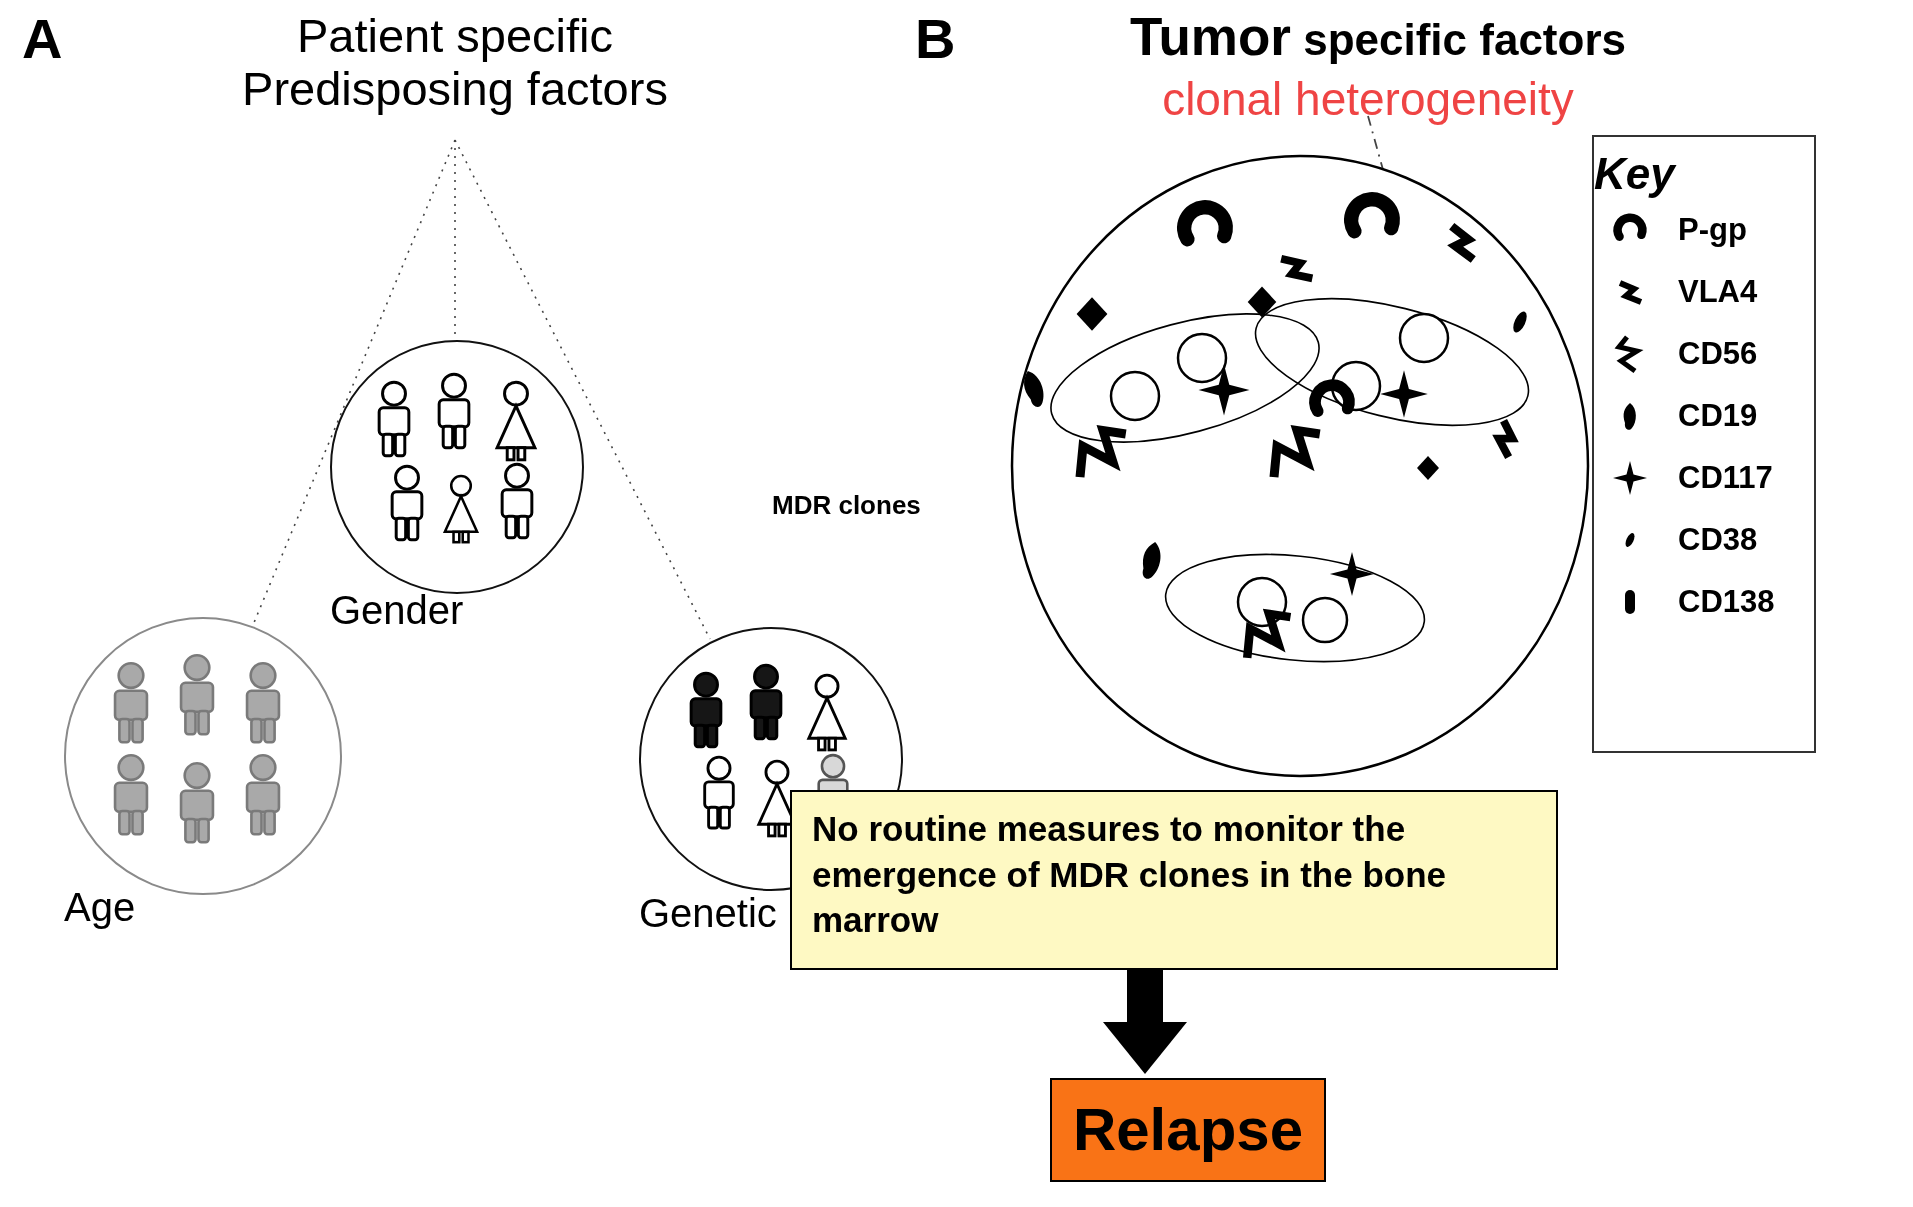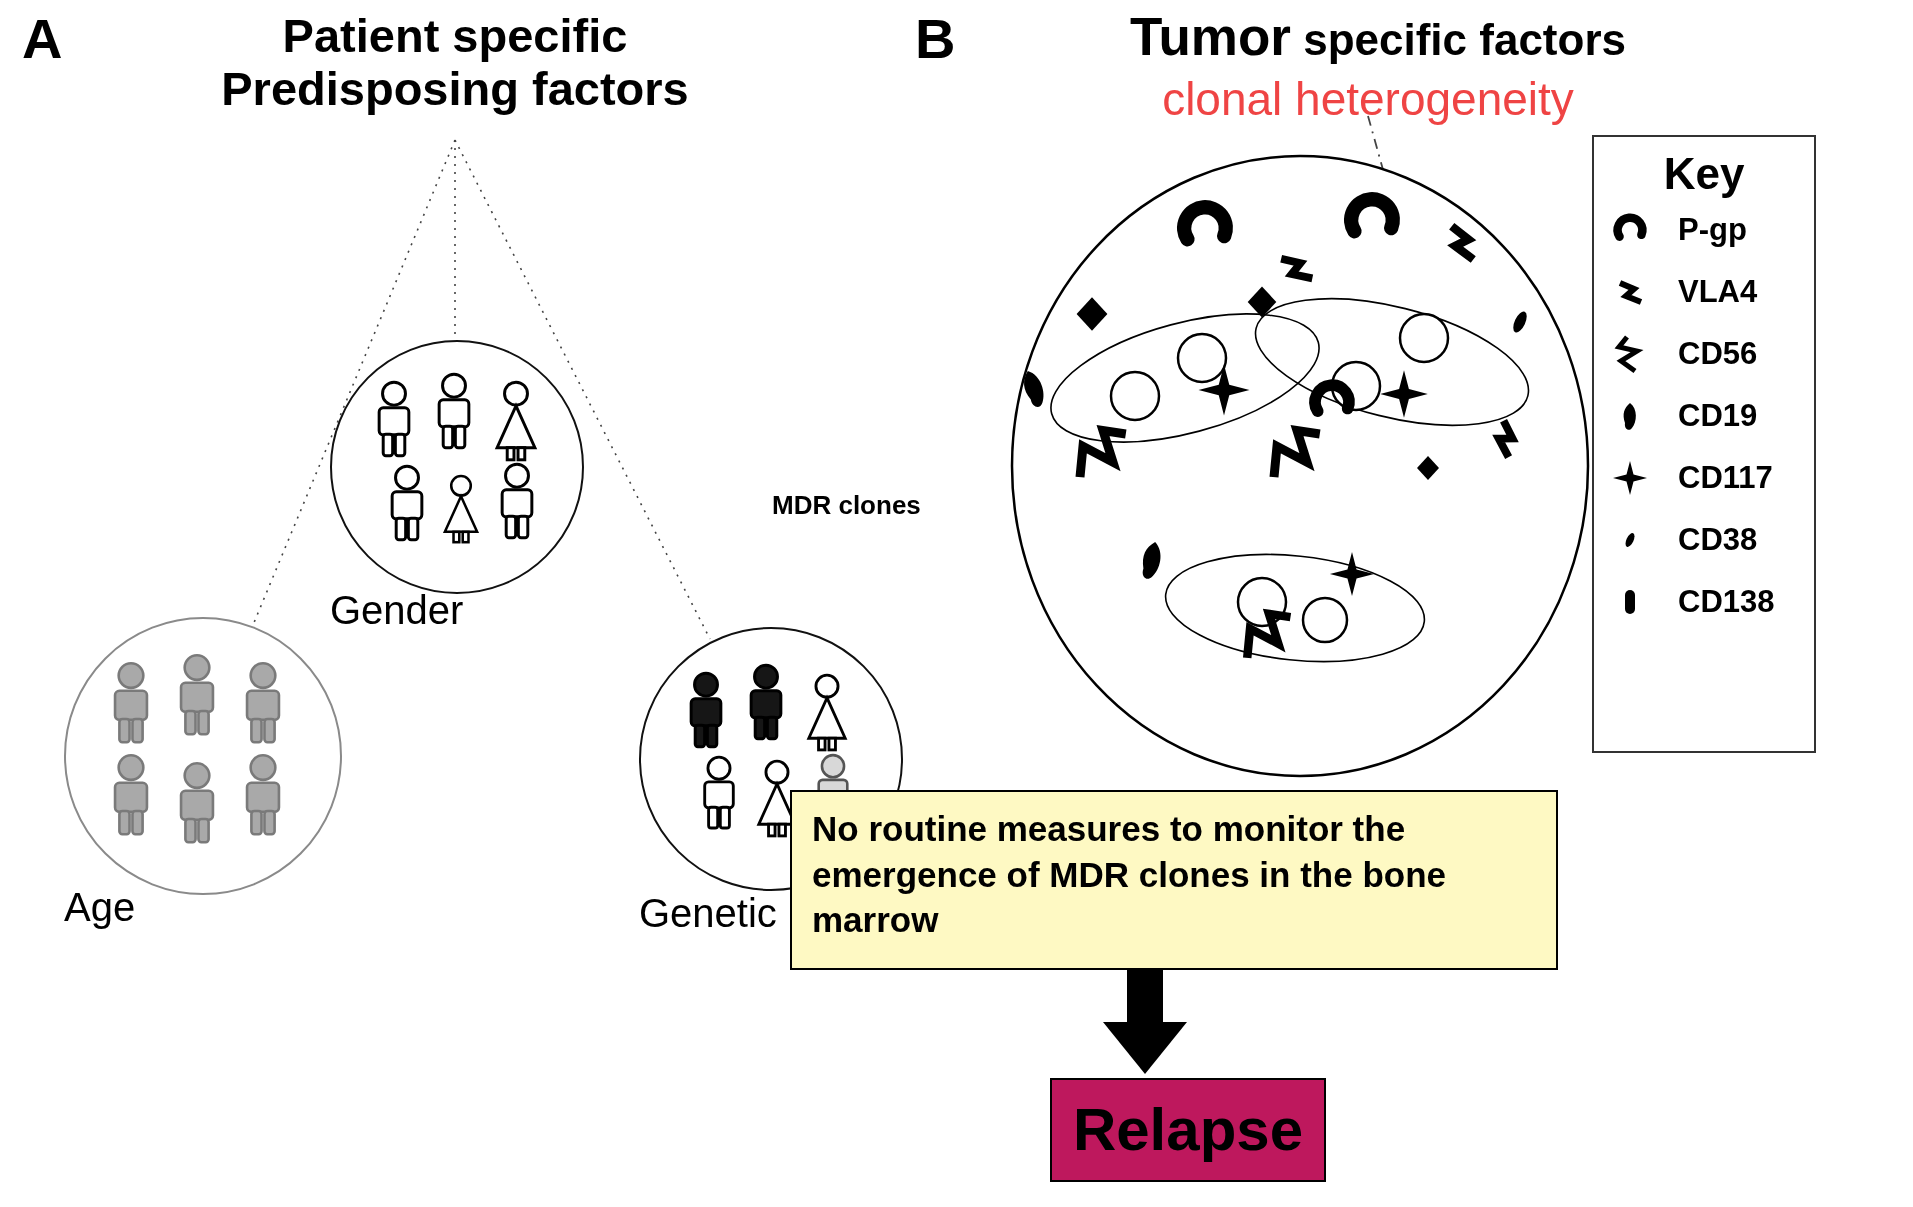--- a/index.html
+++ b/index.html
@@ -9,7 +9,7 @@
   }
   .abs{position:absolute;}
   .panel-letter{font-size:56px;font-weight:bold;}
-  .title-a{width:560px;text-align:center;font-weight:bold;font-size:47px;line-height:1.12;}
+  .title-a{width:560px;text-align:center;font-weight:normal;font-size:47px;line-height:1.12;}
   .title-b{width:620px;text-align:center;}
   .title-b .strong{font-weight:bold;font-size:53px;}
   .title-b .rest{font-weight:bold;font-size:44px;}

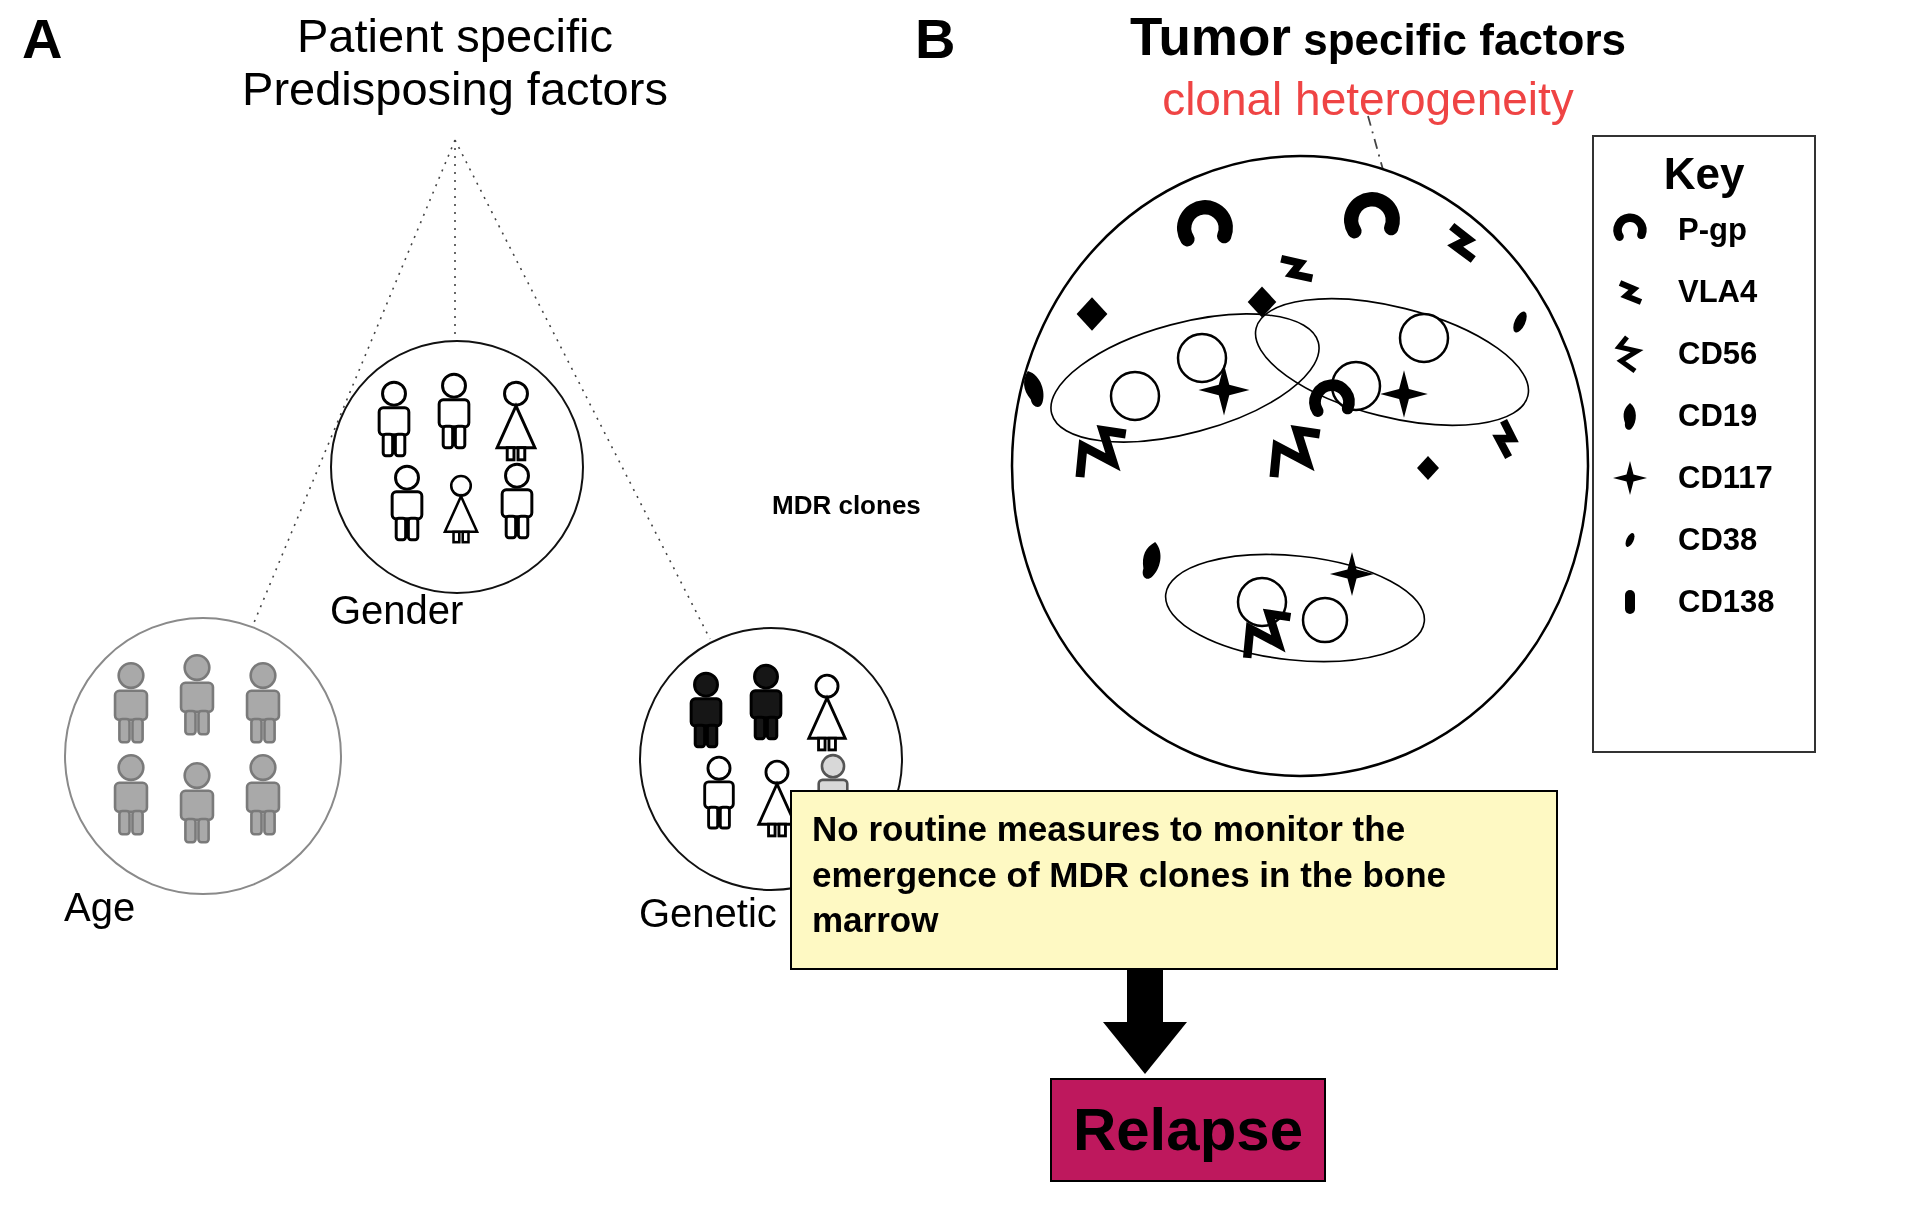--- a/index.html
+++ b/index.html
@@ -20,7 +20,7 @@
   .group-label{font-weight:normal;font-size:40px;text-align:left;}
   .mdr-label{font-weight:bold;font-size:26px;}
   .key-box{border:2px solid #333;background:#fff;}
-  .key-title{text-align:center;font-weight:bold;font-size:44px;margin-top:12px;}
+  .key-title{font-weight:bold;font-size:44px;margin-top:12px;font-style:italic;}
   .key-row{display:flex;align-items:center;gap:28px;height:62px;padding-left:16px;}
   .key-row .lbl{font-weight:bold;font-size:31px;}
   .note-box{border:2.5px solid #000;background:#fef9c3;padding:14px 20px;box-sizing:border-box;}

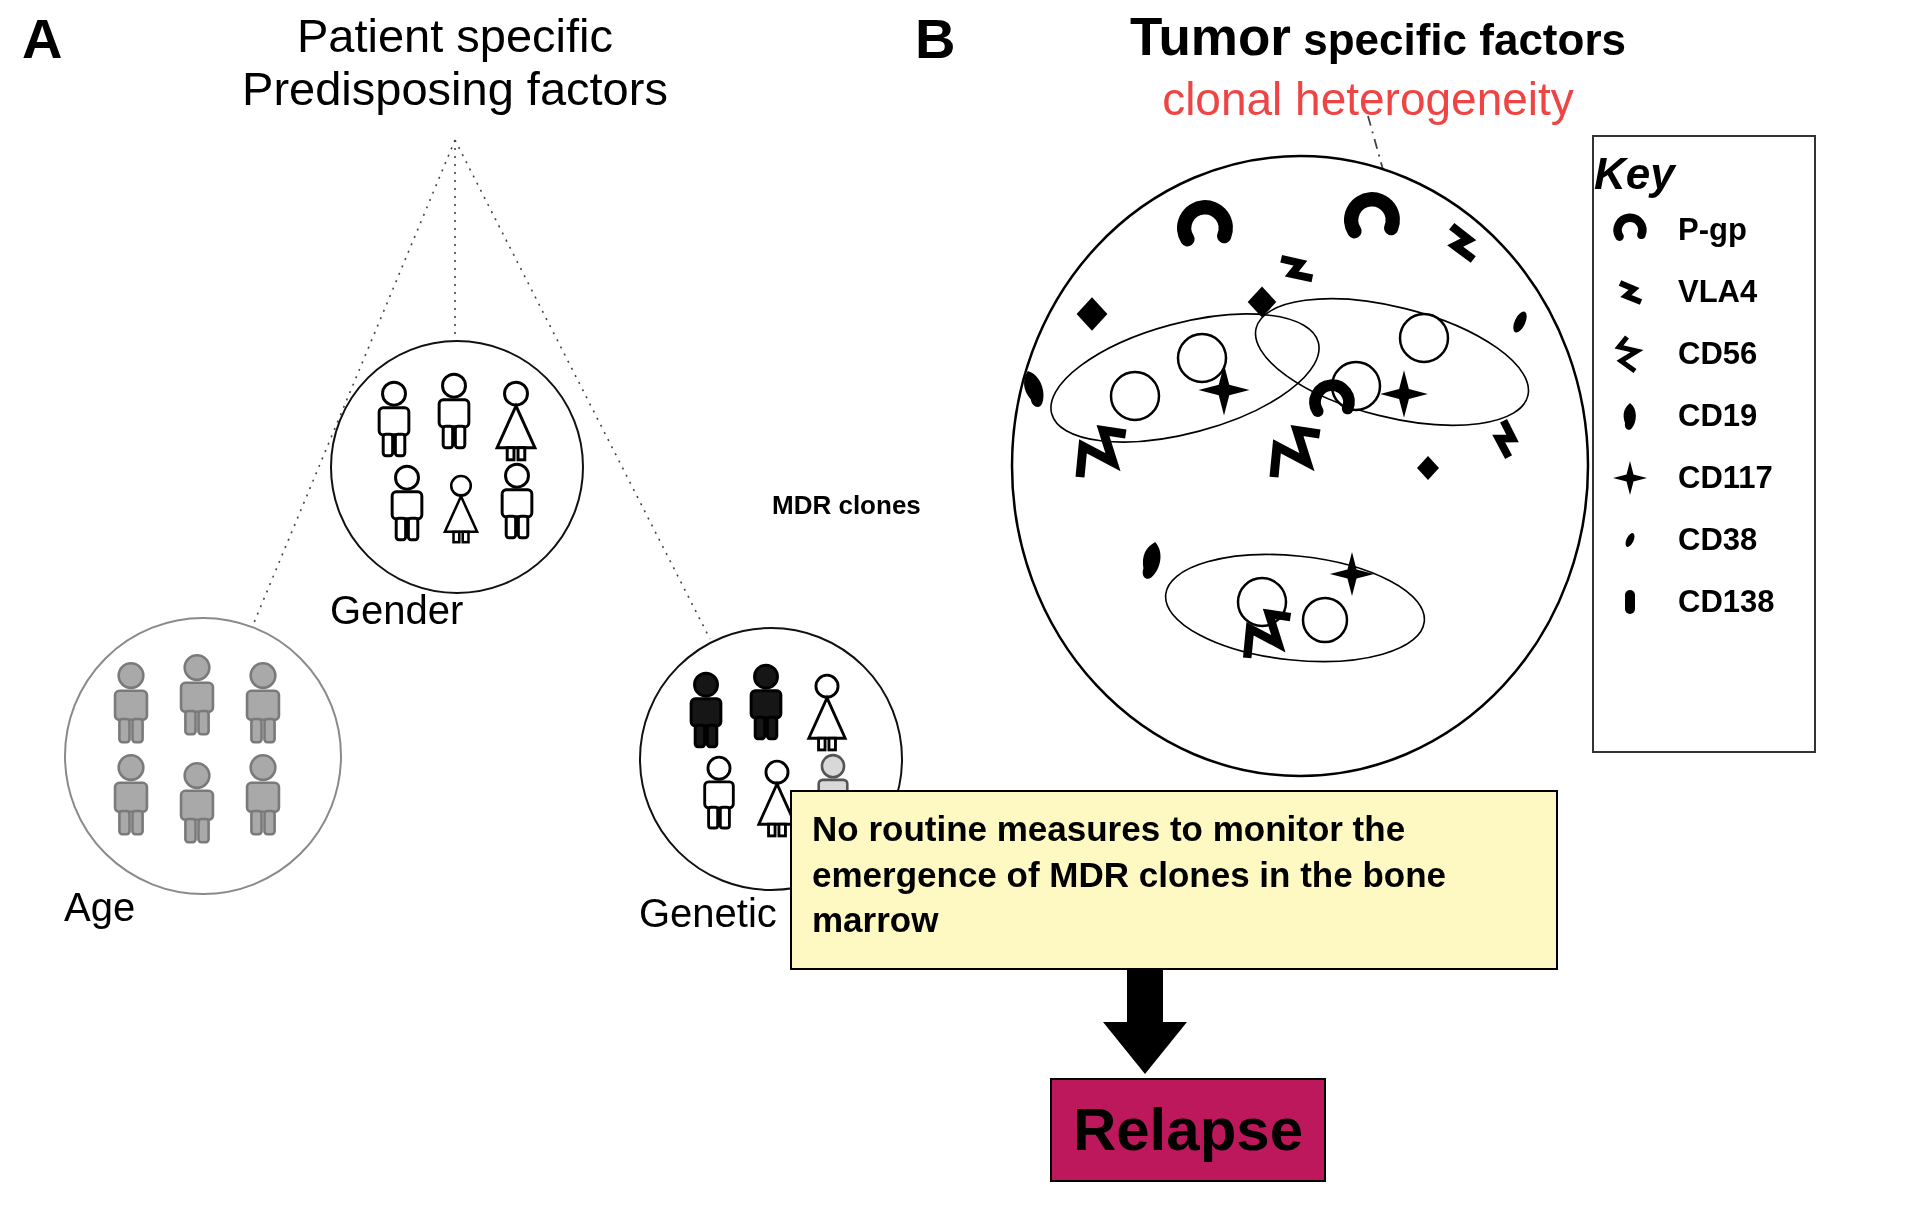--- a/index.html
+++ b/index.html
@@ -28,7 +28,7 @@
   .block-arrow{width:84px;}
   .block-arrow .shaft{width:36px;height:54px;background:#000;margin:0 auto;}
   .block-arrow .head{width:0;height:0;border-left:42px solid transparent;border-right:42px solid transparent;border-top:52px solid #000;}
-  .relapse-box{border:2.5px solid #000;background:#be185d;text-align:center;}
+  .relapse-box{border:2.5px solid #000;background:#f97316;text-align:center;}
   .relapse-text{font-weight:bold;font-size:60px;line-height:100px;}
   .person{position:absolute;overflow:visible;}
   .fig-gray{fill:#a9a9a9;stroke:#7a7a7a;stroke-width:1.8;}

